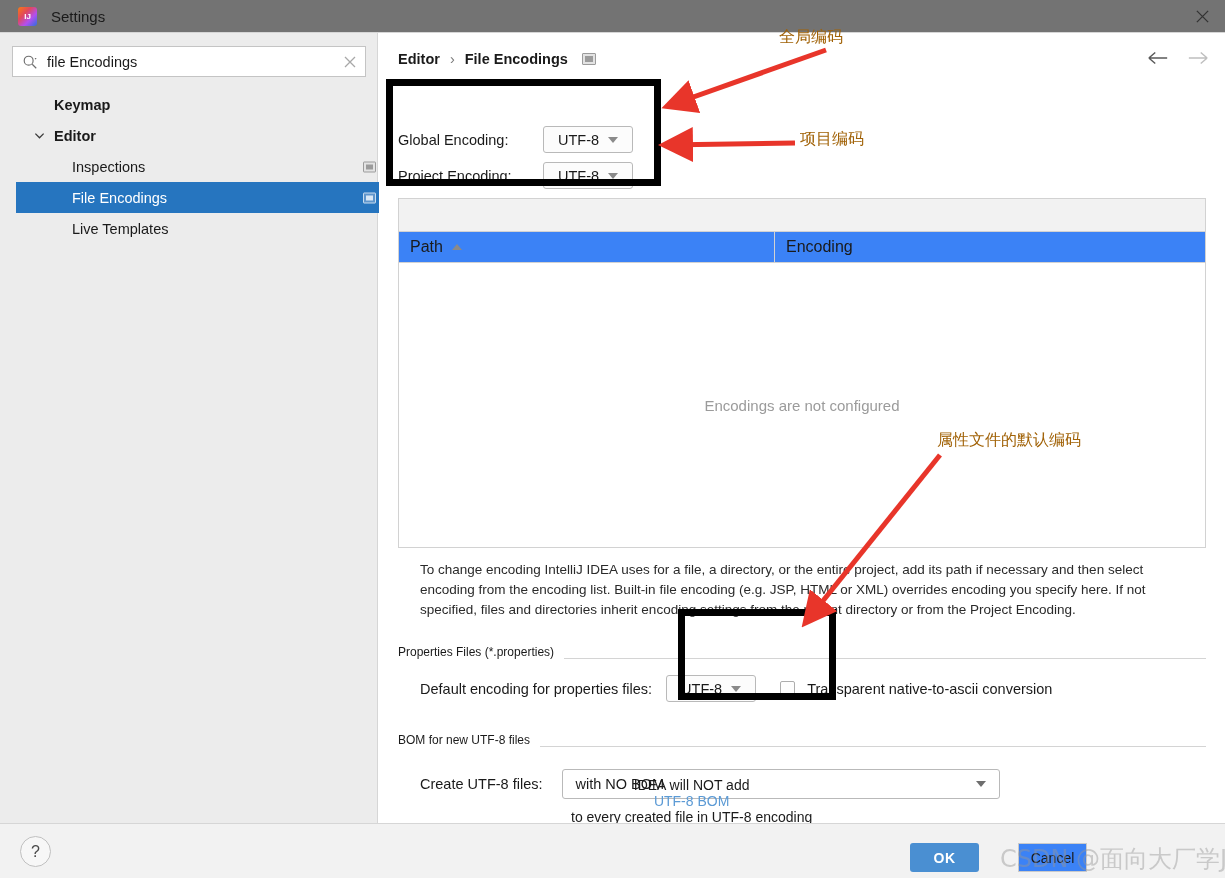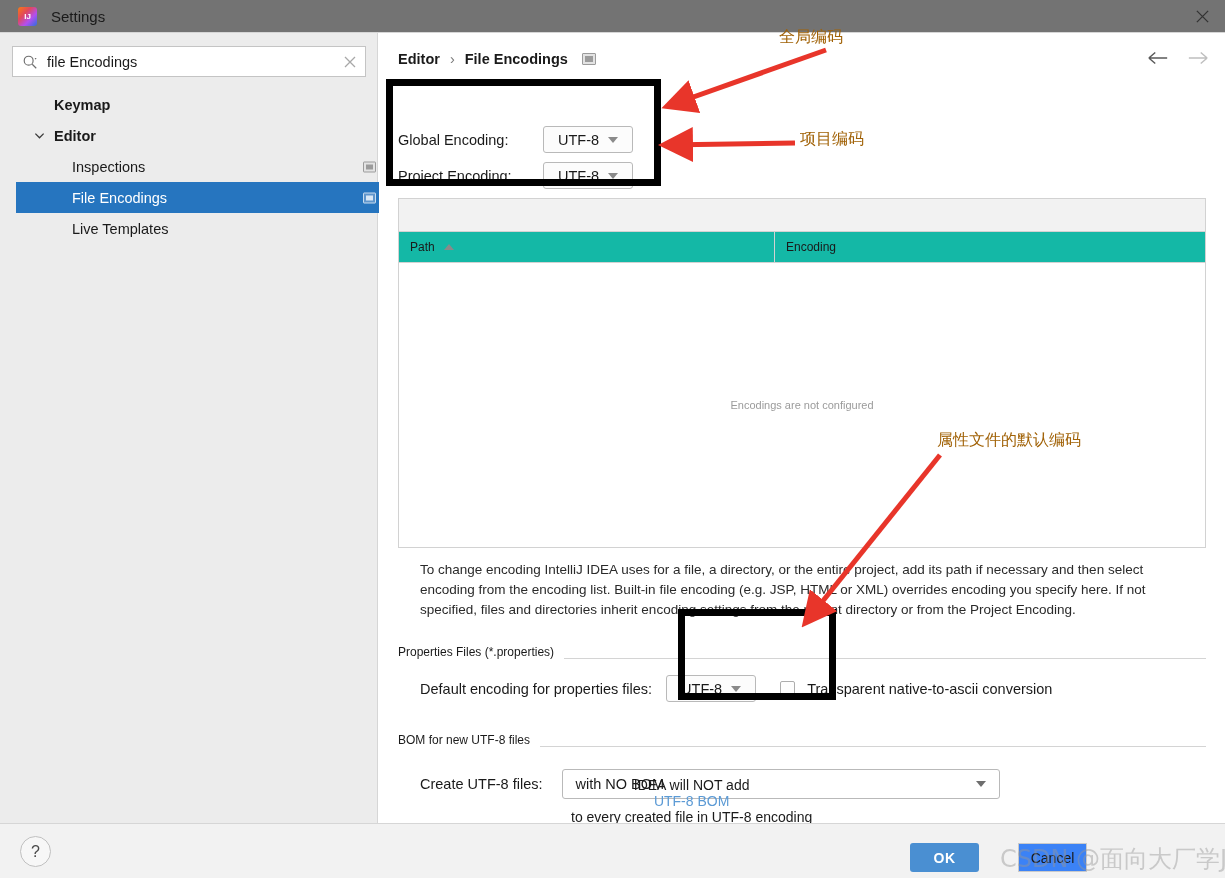--- a/index.html
+++ b/index.html
@@ -157,10 +157,10 @@
   .table-cols {
     position: absolute; left: 19px; top: 198px;
     width: 808px; height: 32px;
-    background: #14b8a6;
+    background: #3b82f6;
     border: 1px solid #d2d2d2;
     display: flex; align-items: center;
-    font-size: 12px; color: #1a1a1a;
+    font-size: 16px; color: #1a1a1a;
   }
   .col-path { width: 375px; padding-left: 11px; display: flex; align-items: center; gap: 9px; }
   .sort-asc {

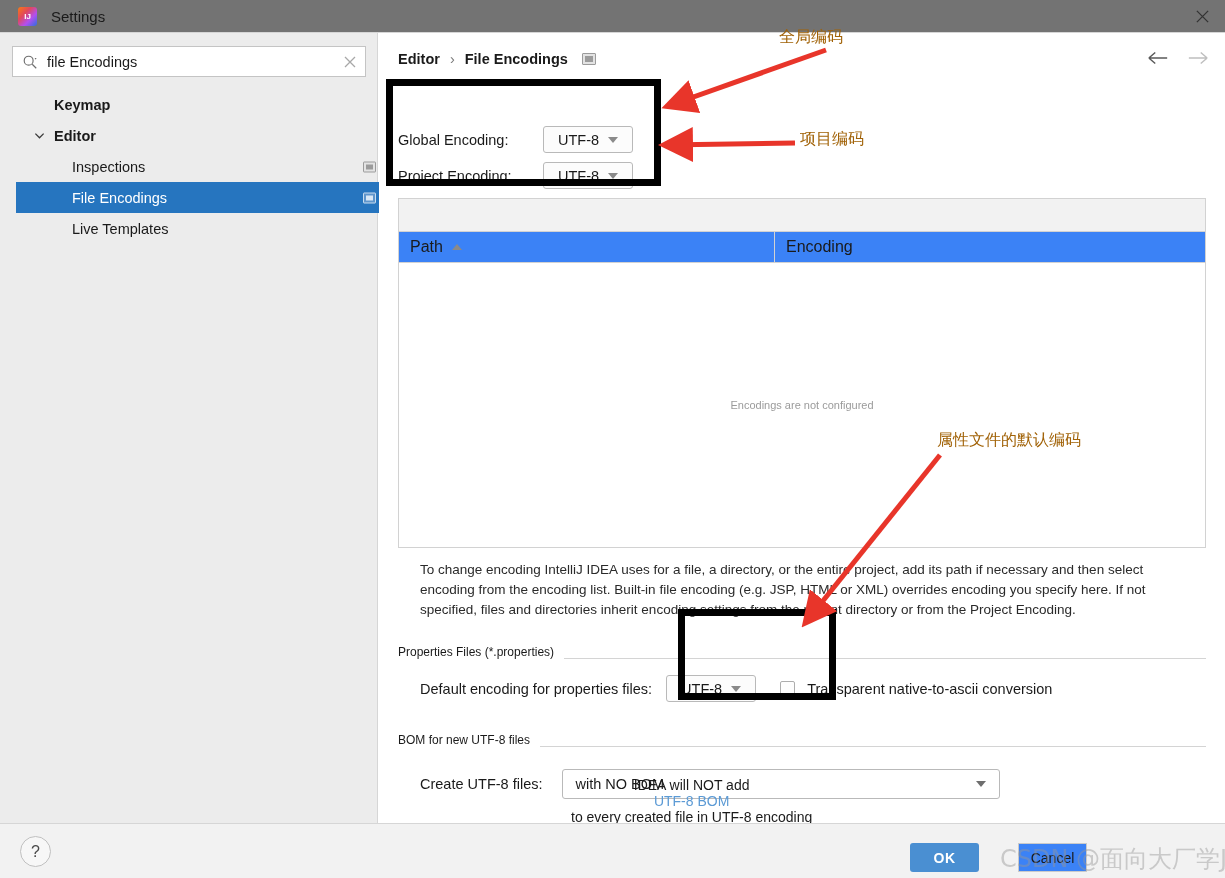--- a/index.html
+++ b/index.html
@@ -178,7 +178,7 @@
     border: 1px solid #d2d2d2; border-top: none;
     display: flex; align-items: center; justify-content: center;
   }
-  .empty-msg { font-size: 11px; color: #9b9b9b; }
+  .empty-msg { font-size: 15px; color: #9b9b9b; }
 
   .desc {
     position: absolute; left: 41px; top: 527px;

